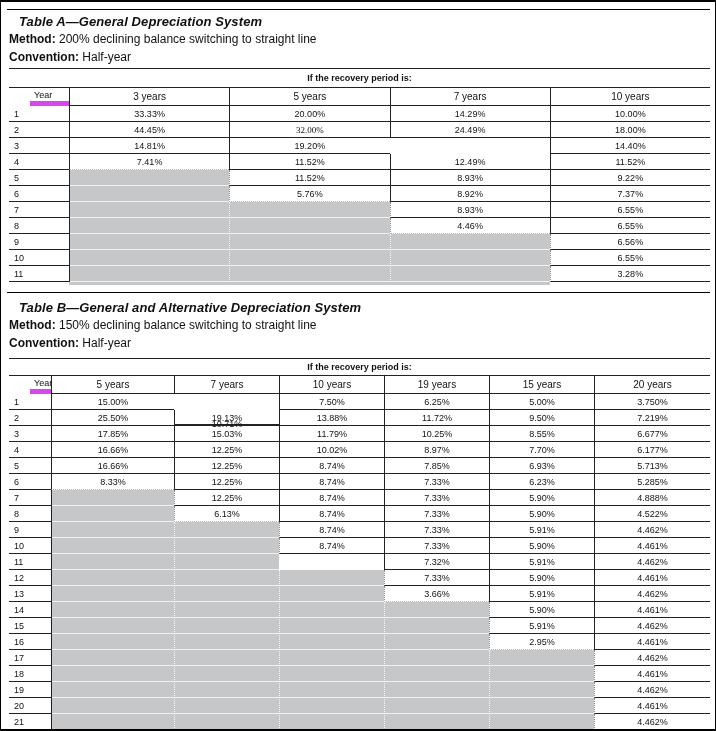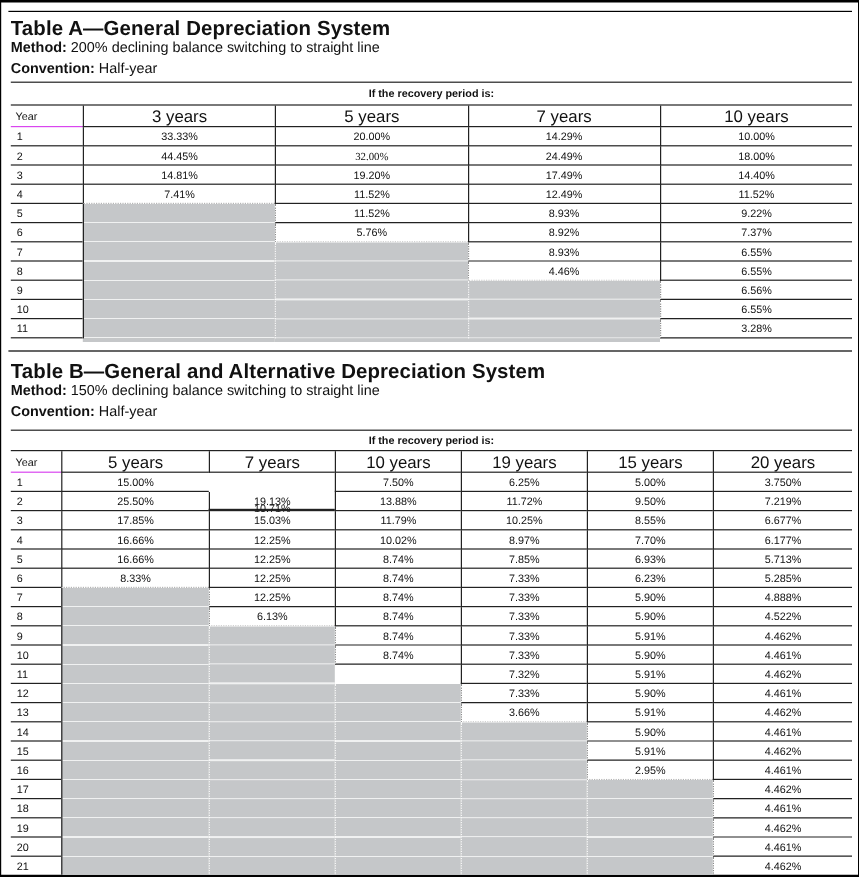--- a/index.html
+++ b/index.html
@@ -13,7 +13,7 @@
   .rule { position:absolute; left:6px; right:5px; height:2px; background:#000; }
   .rule-top { top:7px; height:1px; }
   .rule-mid { top:290px; height:1px; }
-  .ttl { position:absolute; left:8px; margin:0; font-size:17px; font-weight:bold; letter-spacing:.1px; white-space:nowrap; }
+  .ttl { position:absolute; left:18px; margin:0; font-size:13px; font-weight:bold; letter-spacing:.1px; white-space:nowrap;font-style:italic; }
   .meta { position:absolute; left:8px; margin:0; font-size:12px; white-space:nowrap; }
   .meta b { font-weight:bold; }
 

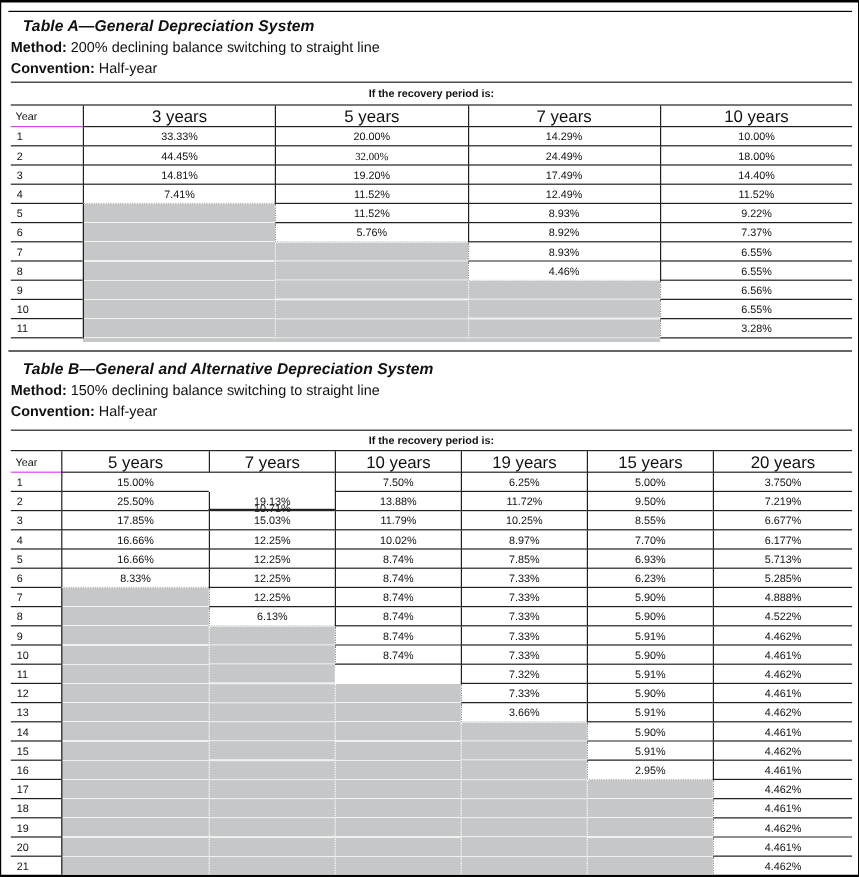--- a/index.html
+++ b/index.html
@@ -23,7 +23,7 @@
   .span-head { display:flex; align-items:center; justify-content:center;
     font-size:9px; font-weight:bold; border-bottom:1px solid #222; }
   .year-head { display:flex; align-items:center; padding-left:4px;
-    font-size:9px; border-bottom:1px solid #d946ef; }
+    font-size:9px; border-bottom:5px solid #d946ef;margin-left:21px; }
   .col-head { display:flex; align-items:center; justify-content:center;
     font-size:14px; border-bottom:1px solid #222; border-left:1px solid #222; }
   .ycell { display:flex; align-items:center; padding-left:5px;

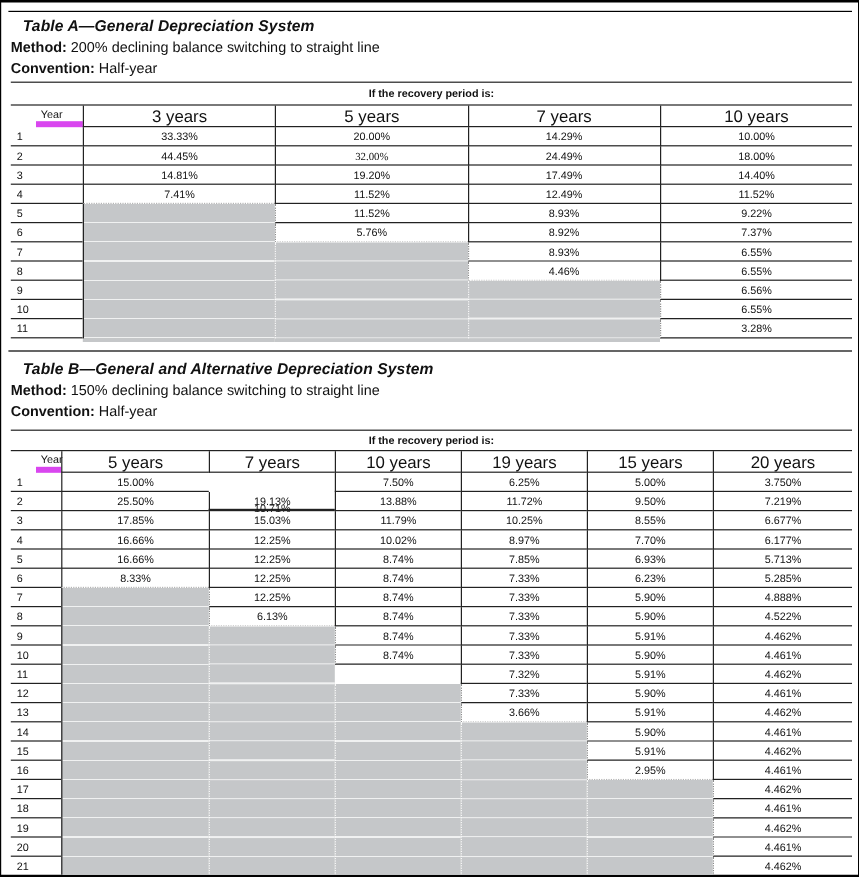--- a/index.html
+++ b/index.html
@@ -25,7 +25,7 @@
   .year-head { display:flex; align-items:center; padding-left:4px;
     font-size:9px; border-bottom:5px solid #d946ef;margin-left:21px; }
   .col-head { display:flex; align-items:center; justify-content:center;
-    font-size:14px; border-bottom:1px solid #222; border-left:1px solid #222; }
+    font-size:10px; border-bottom:1px solid #222; border-left:1px solid #222; }
   .ycell { display:flex; align-items:center; padding-left:5px;
     font-size:9px; border-bottom:1px solid #222; }
   .vcell { display:flex; align-items:center; justify-content:center;

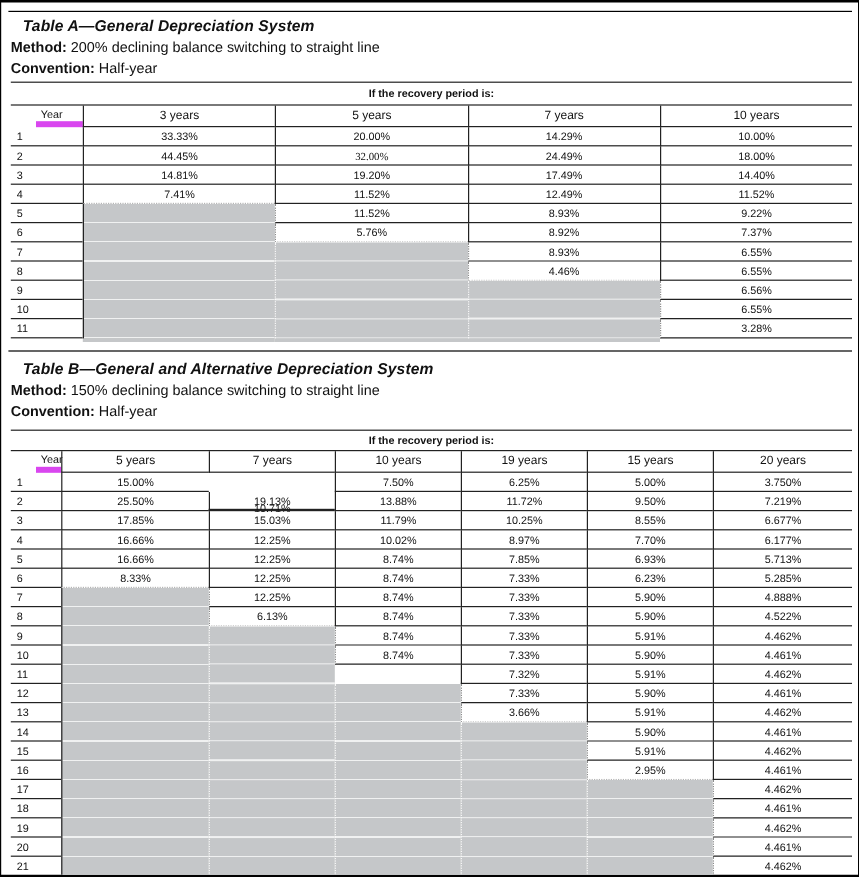--- a/index.html
+++ b/index.html
@@ -75,7 +75,6 @@
       <div class="ycell" style="grid-area: 5 / 1;">3</div>
       <div class="vcell" style="grid-area: 5 / 2;">14.81%</div>
       <div class="vcell" style="grid-area: 5 / 3;">19.20%</div>
-      <div class="vcell" style="grid-area: 5 / 4;">17.49%</div>
       <div class="vcell" style="grid-area: 5 / 5;">14.40%</div>
       <div class="ycell" style="grid-area: 6 / 1;">4</div>
       <div class="vcell db" style="grid-area: 6 / 2;">7.41%</div>

